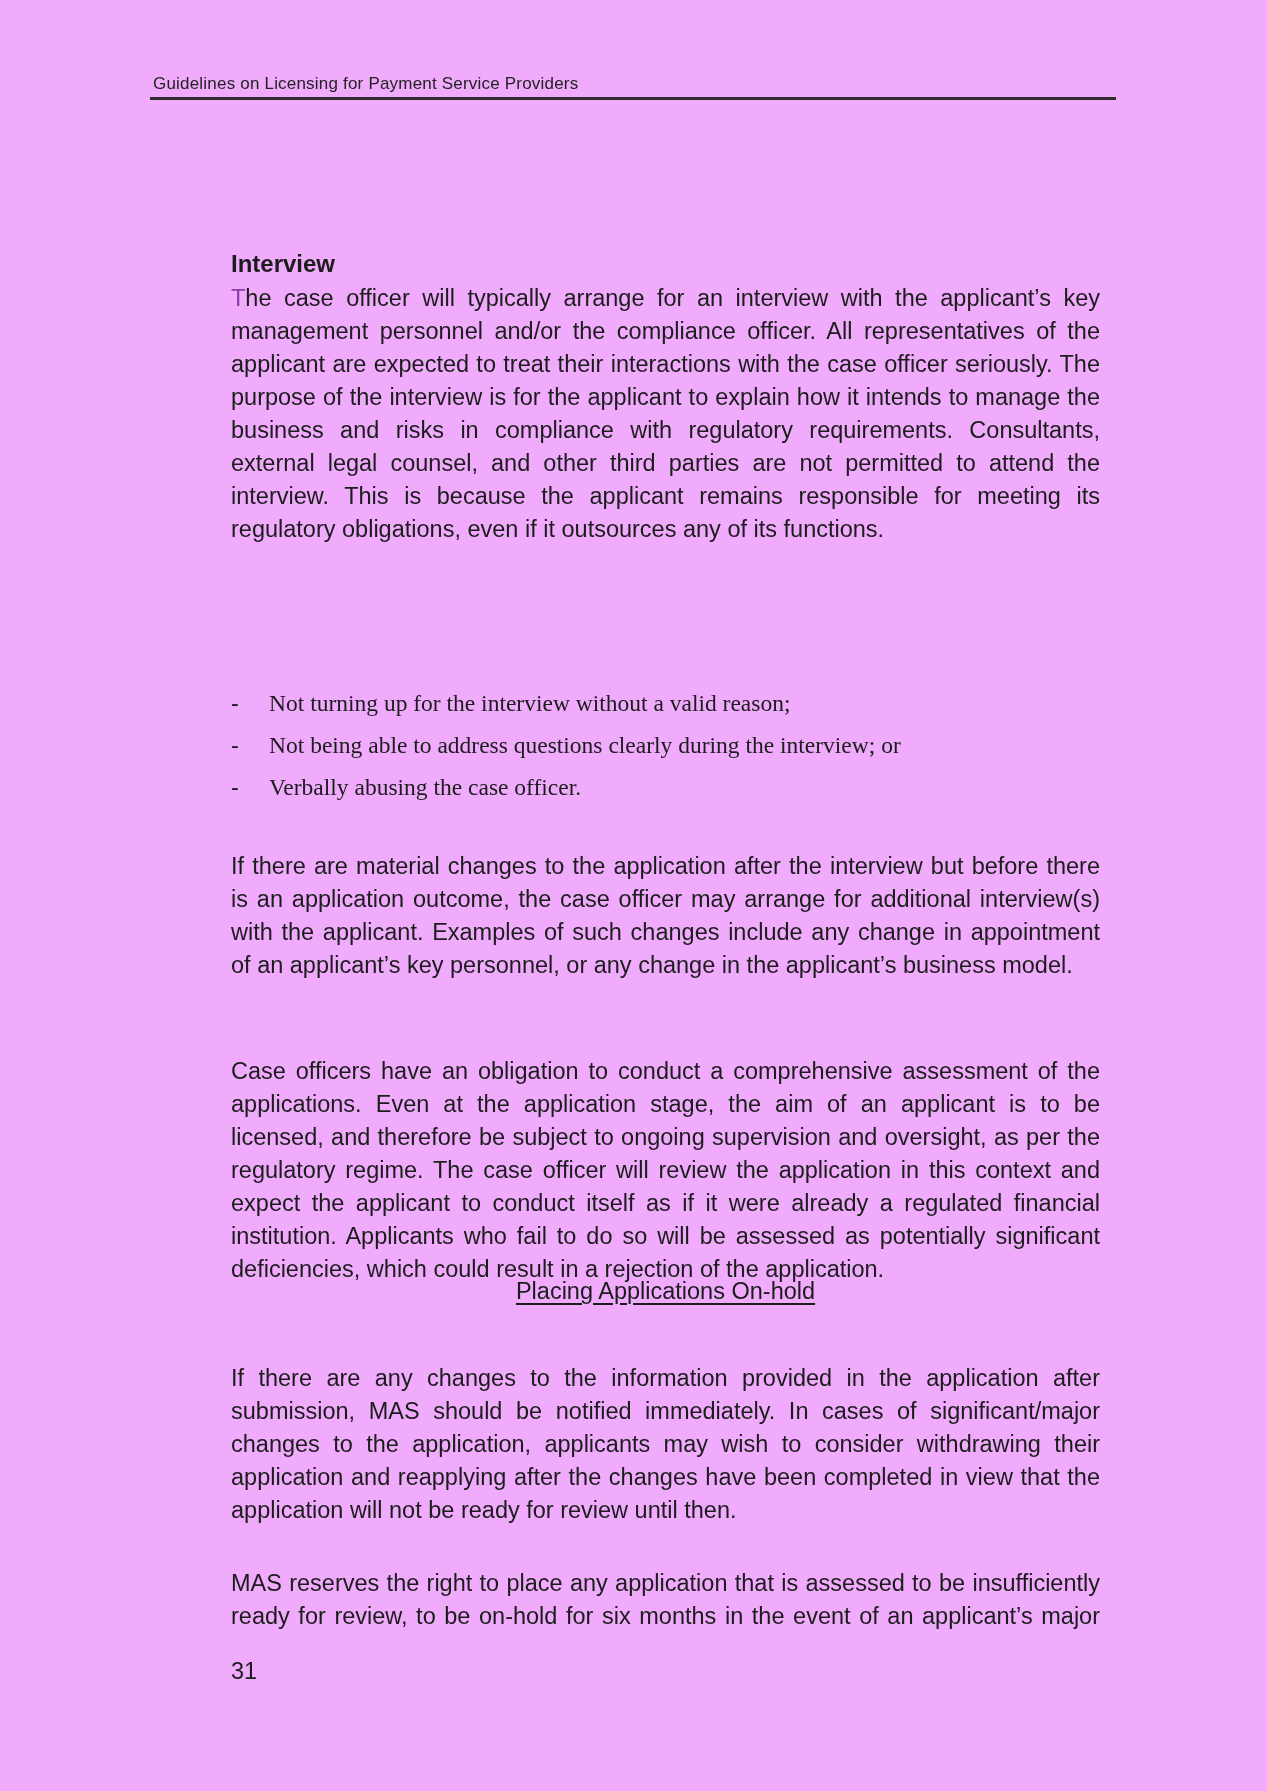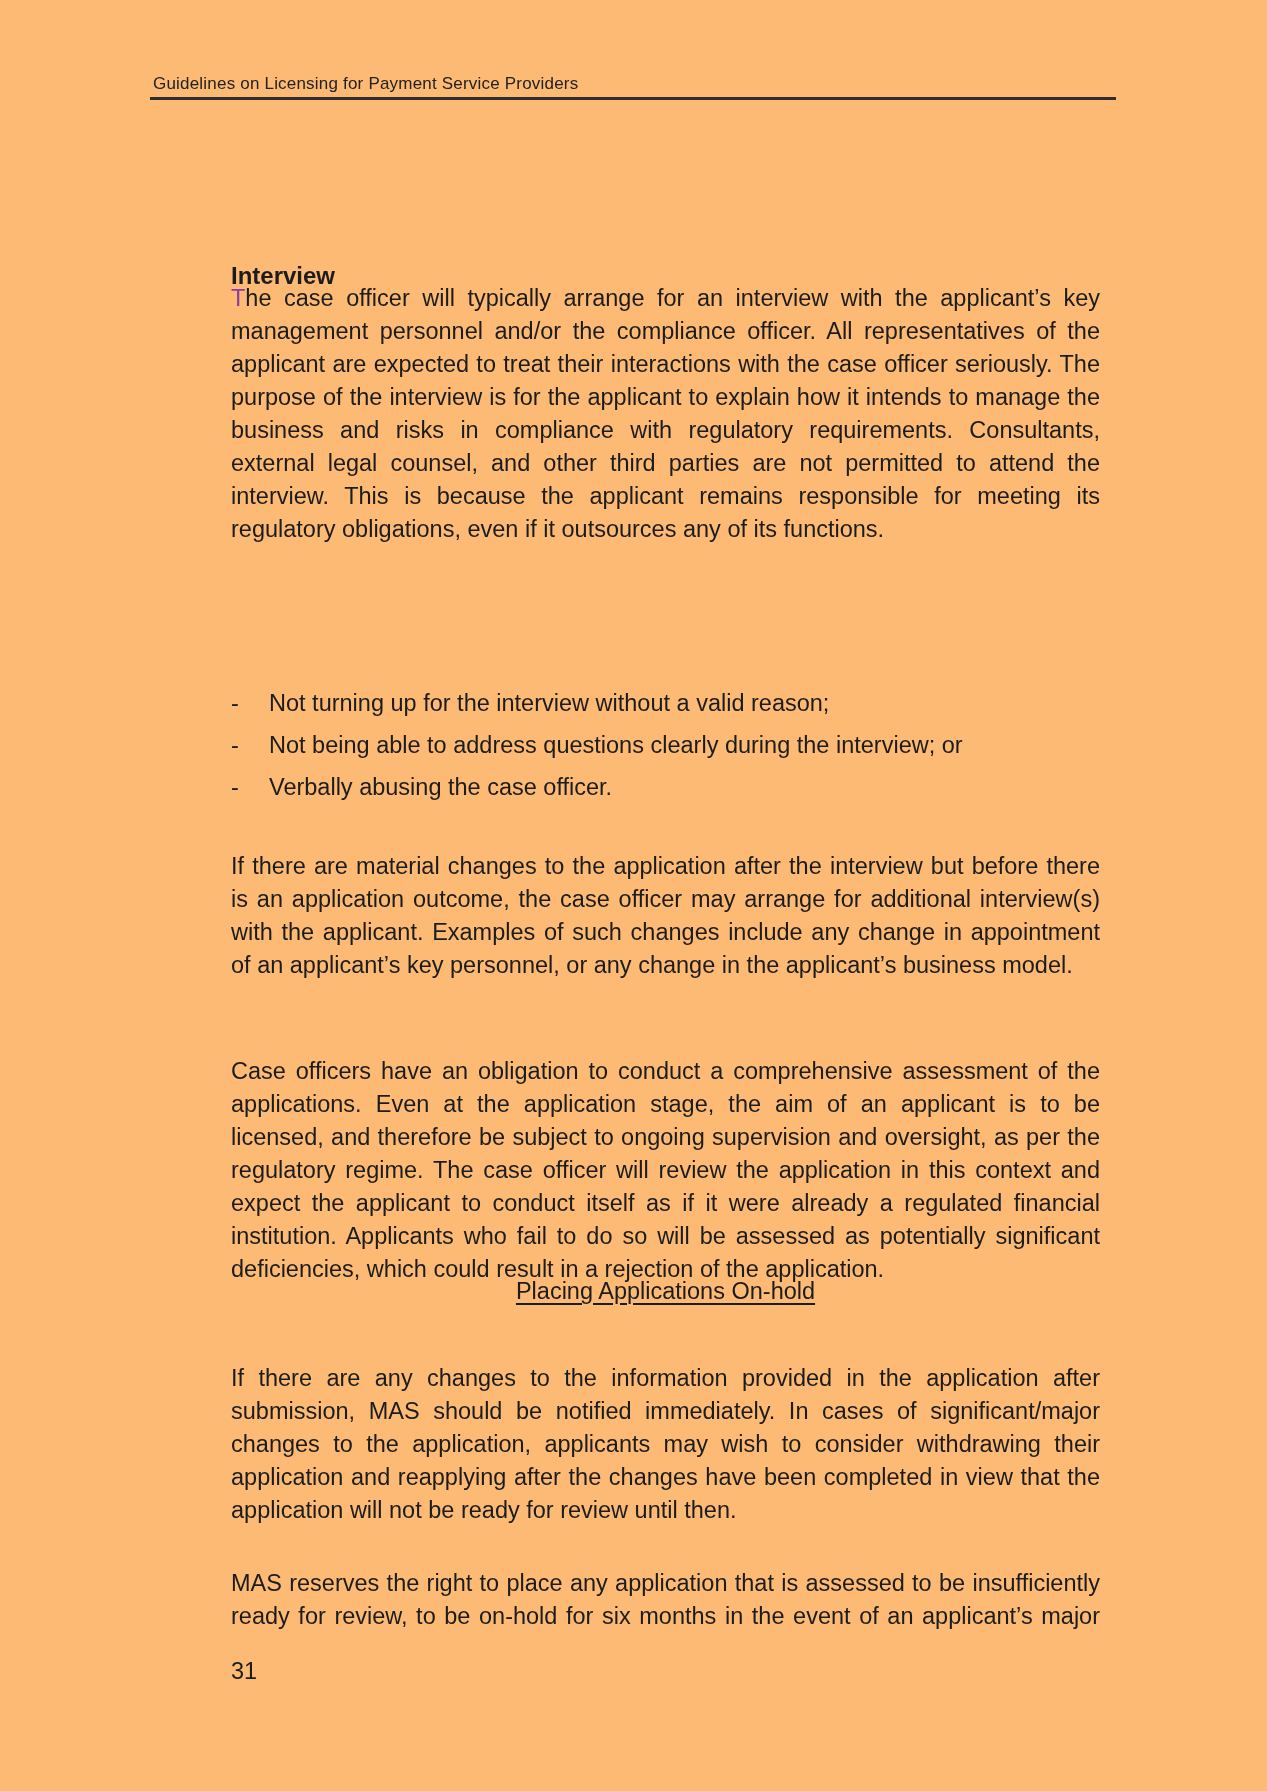--- a/index.html
+++ b/index.html
@@ -12,7 +12,7 @@
     position: relative;
     width: 1267px;
     height: 1791px;
-    background: #fdba74;
+    background: #f0abfc;
     margin: 0 auto;
     overflow: hidden;
   }

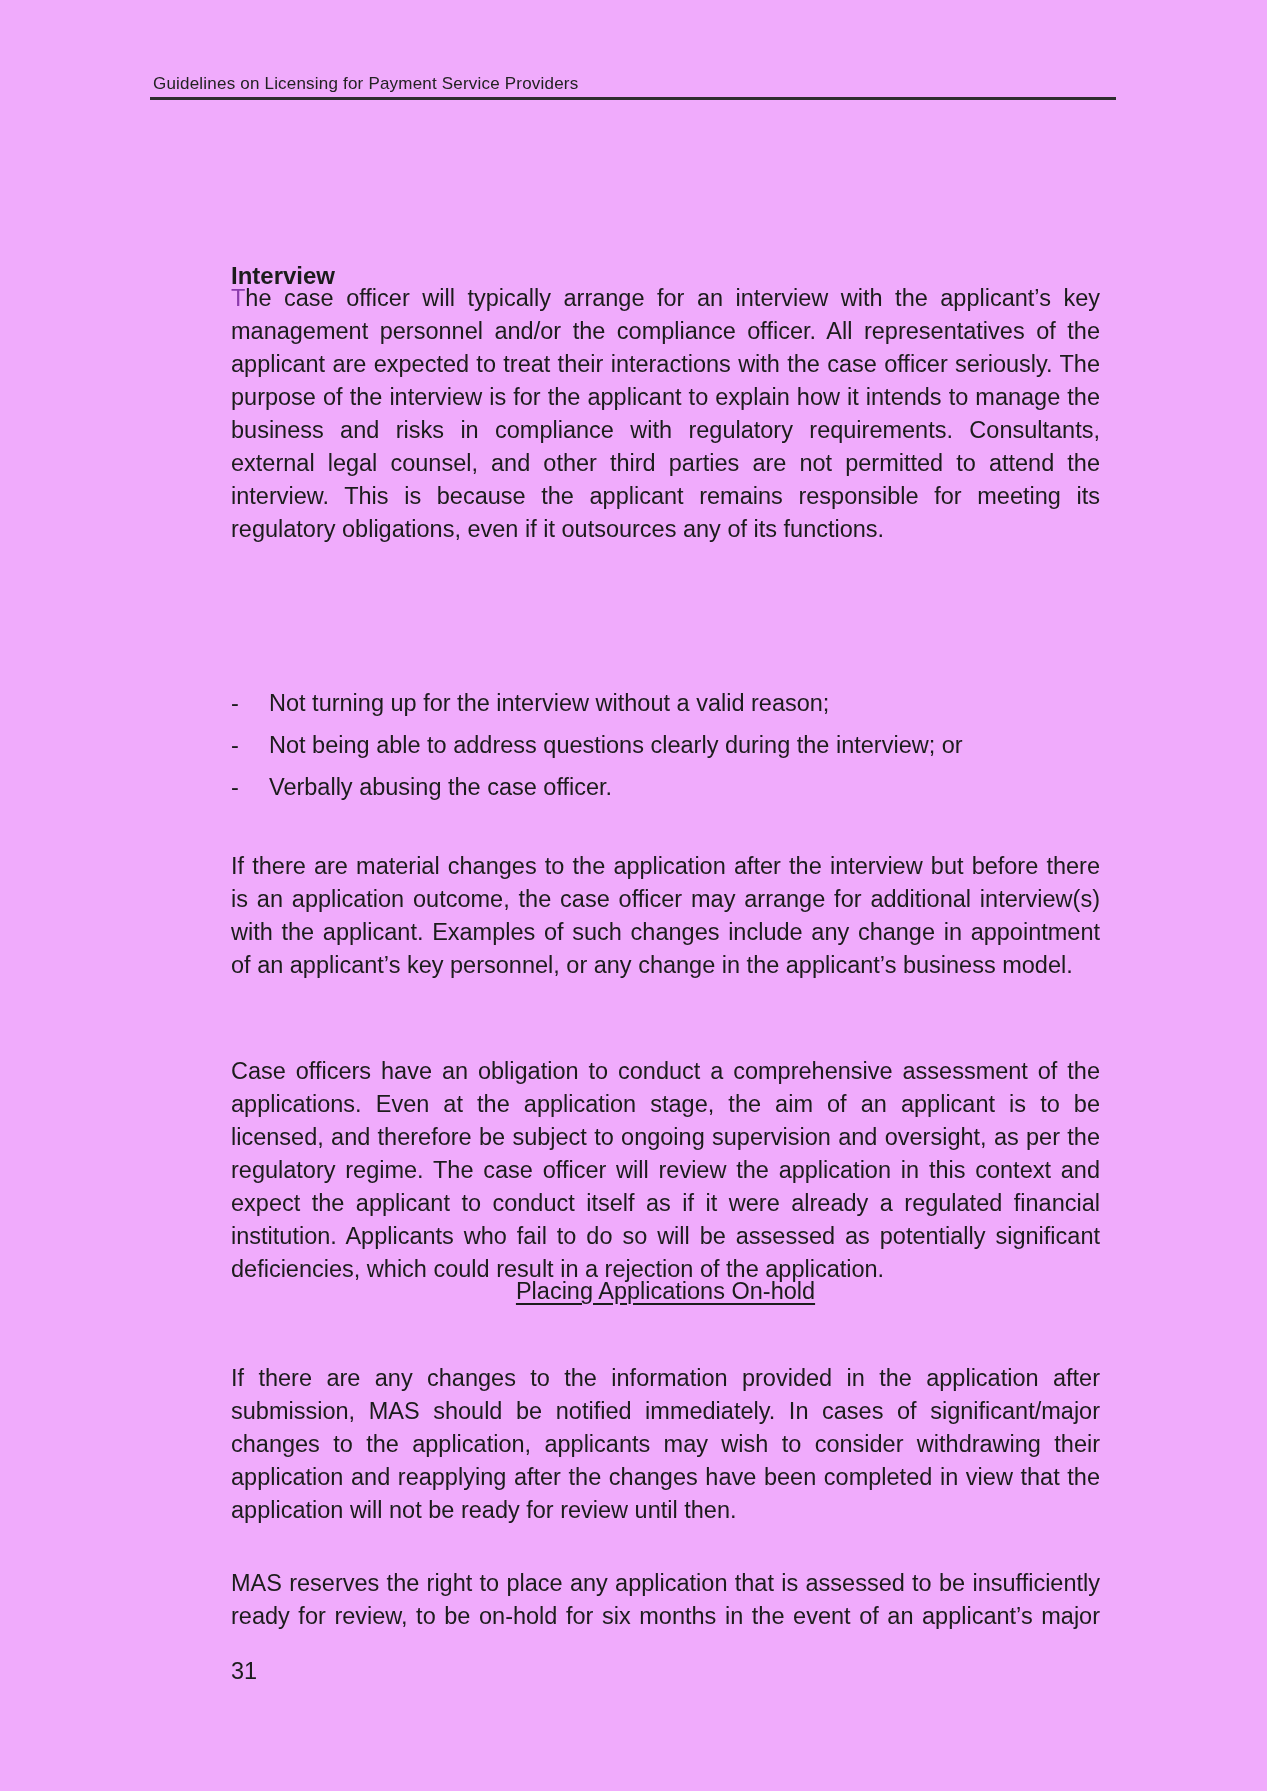--- a/index.html
+++ b/index.html
@@ -48,7 +48,6 @@
     font-weight: bold;
     font-size: 24px;
     line-height: 33px;
-    margin-top: 12px;
   }
   .heading-underlined {
     font-weight: normal;

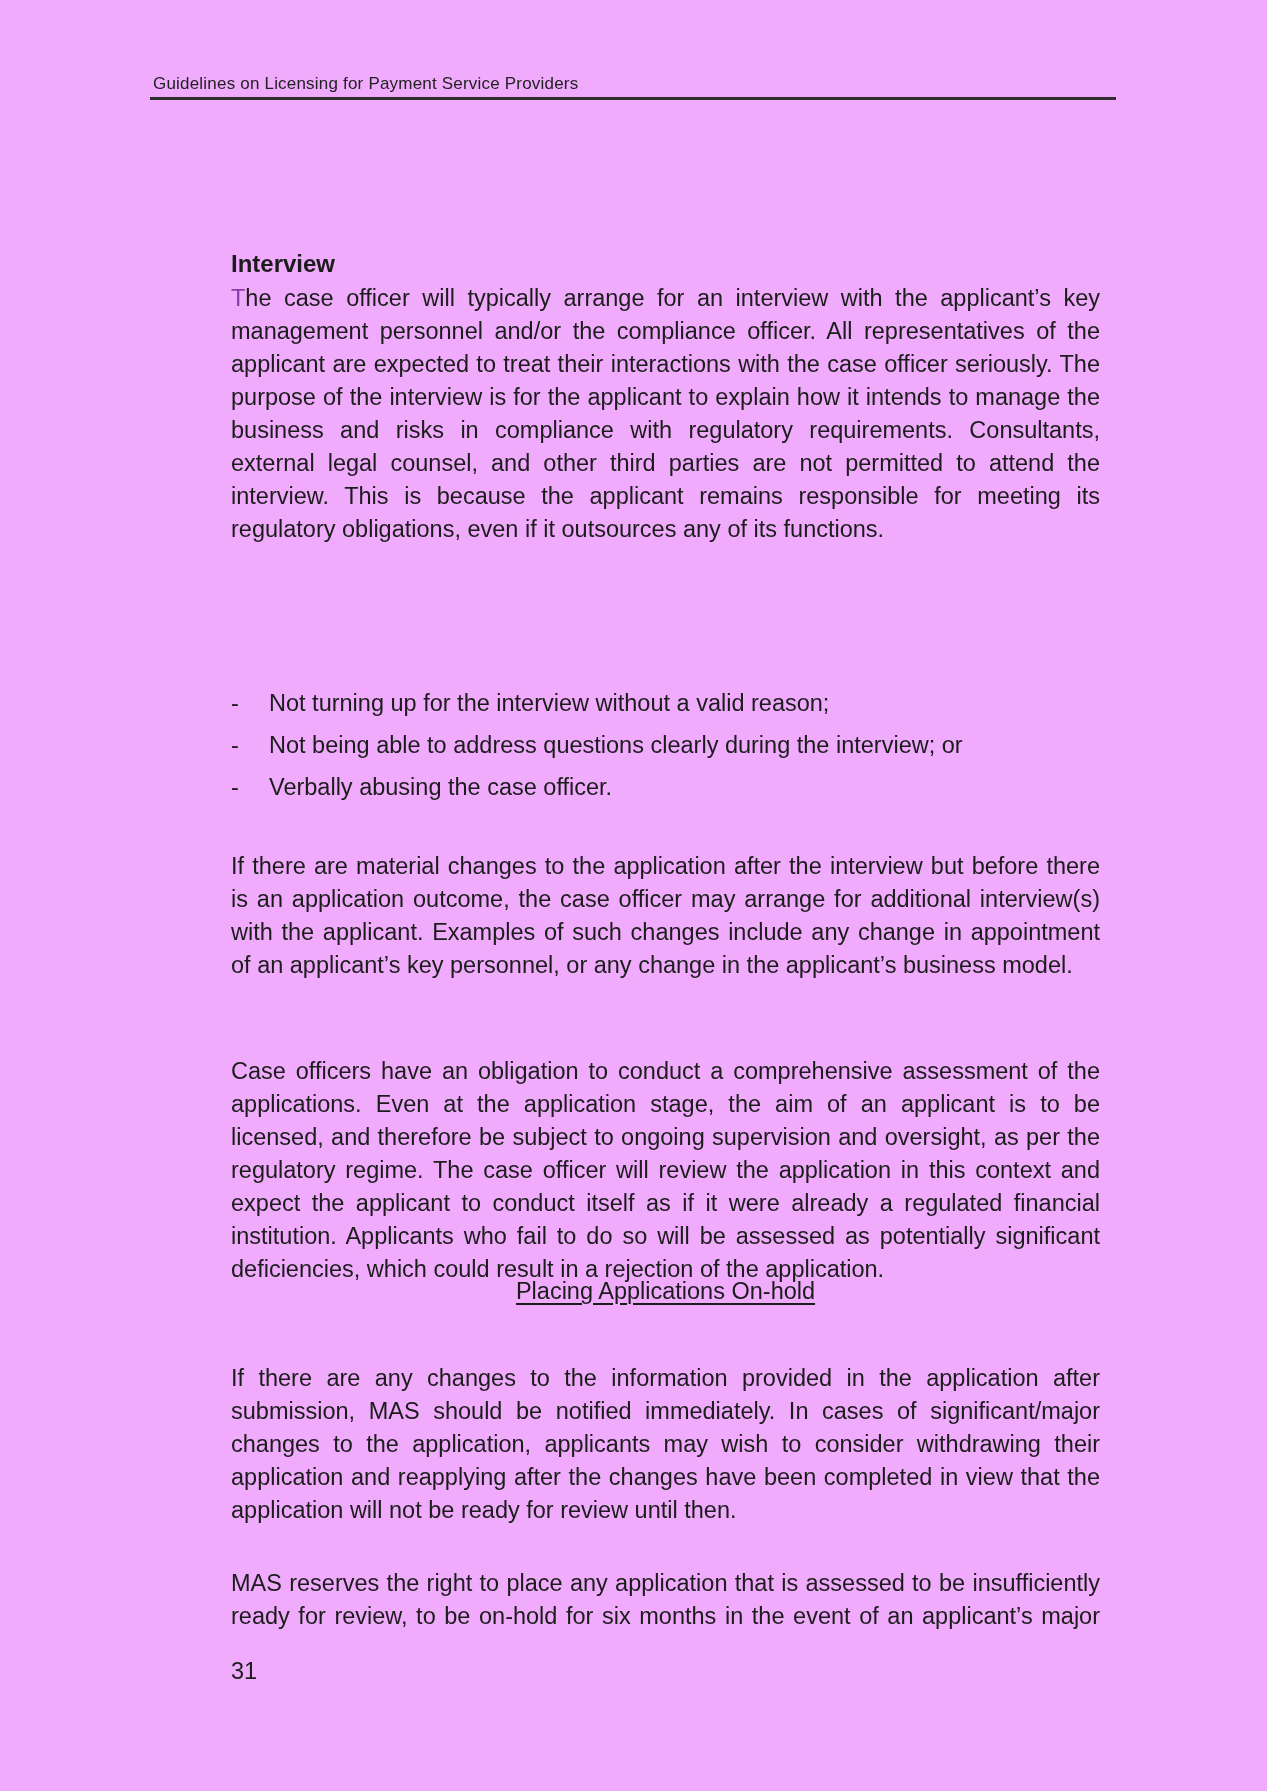--- a/index.html
+++ b/index.html
@@ -64,7 +64,7 @@
   .bullet .dash {
     flex: 0 0 38px;
   }
-  .bullet .btext { flex: 1; }
+  .bullet .btext { flex: 1; font-family: Liberation Serif, serif; }
   .page-number {
     position: absolute;
     left: 231px;

